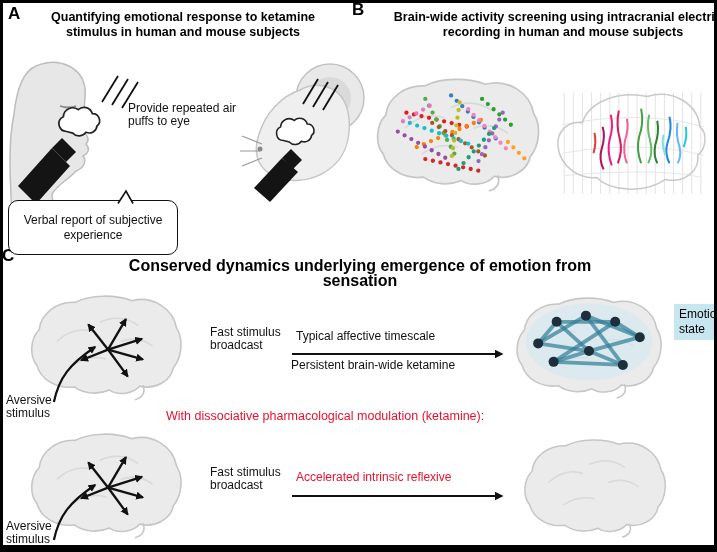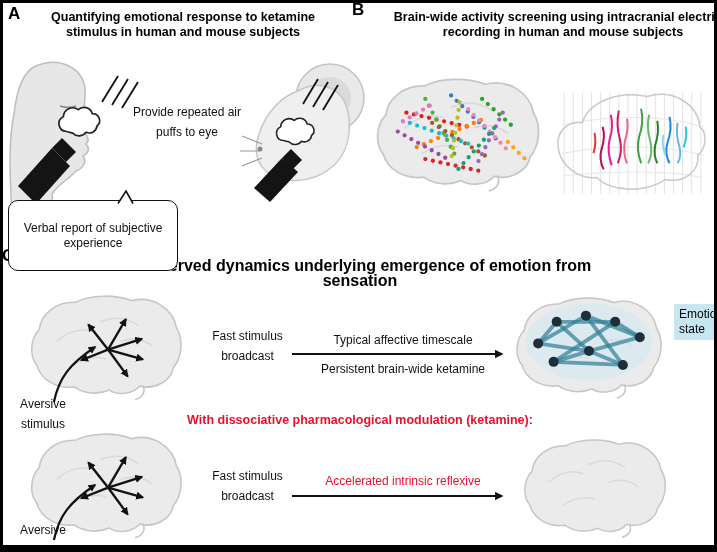--- a/index.html
+++ b/index.html
@@ -10,7 +10,7 @@
   .abs{position:absolute}
   .panel-label{font-weight:700;font-size:17px;color:#000}
   .fig-title{font-weight:700;font-size:12.5px;line-height:15px;text-align:center;color:#000}
-  .txt{font-size:12px;line-height:20px;text-align:center;color:#111}
+  .txt{font-size:12px;line-height:13px;color:#111}
   .red{color:var(--accent-red,#e8112d)}
   .bold{font-weight:700}
   .state-chip{background:var(--state-bg,#c8e6f0);font-size:12px;line-height:15px;

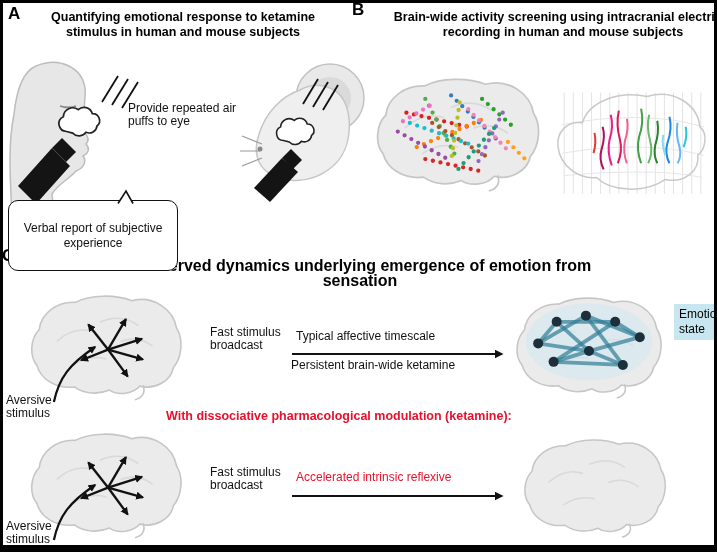--- a/index.html
+++ b/index.html
@@ -15,7 +15,7 @@
   .bold{font-weight:700}
   .state-chip{background:var(--state-bg,#c8e6f0);font-size:12px;line-height:15px;
               padding:3px 5px;color:#000;text-align:left}
-  .verbal-box{border:1.6px solid #111;border-radius:10px;background:#fff;padding:20px 4px;
+  .verbal-box{border:1.6px solid #111;border-radius:10px;background:#fff;padding:12px 4px;
               font-size:12px;line-height:14.5px;text-align:center;z-index:1}
   svg{display:block;overflow:visible}
 </style>

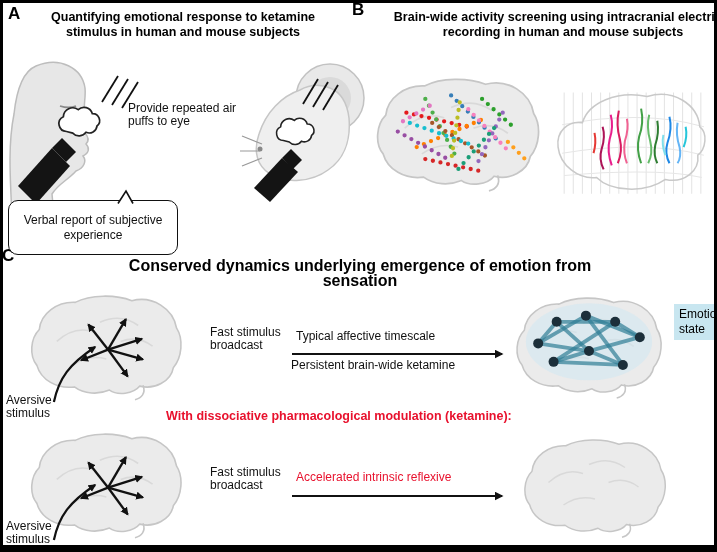--- a/index.html
+++ b/index.html
@@ -12,7 +12,7 @@
   .fig-title{font-weight:700;font-size:12.5px;line-height:15px;text-align:center;color:#000}
   .txt{font-size:12px;line-height:13px;color:#111}
   .red{color:var(--accent-red,#e8112d)}
-  .bold{font-weight:700}
+  .bold{font-weight:400}
   .state-chip{background:var(--state-bg,#c8e6f0);font-size:12px;line-height:15px;
               padding:3px 5px;color:#000;text-align:left}
   .verbal-box{border:1.6px solid #111;border-radius:10px;background:#fff;padding:12px 4px;

